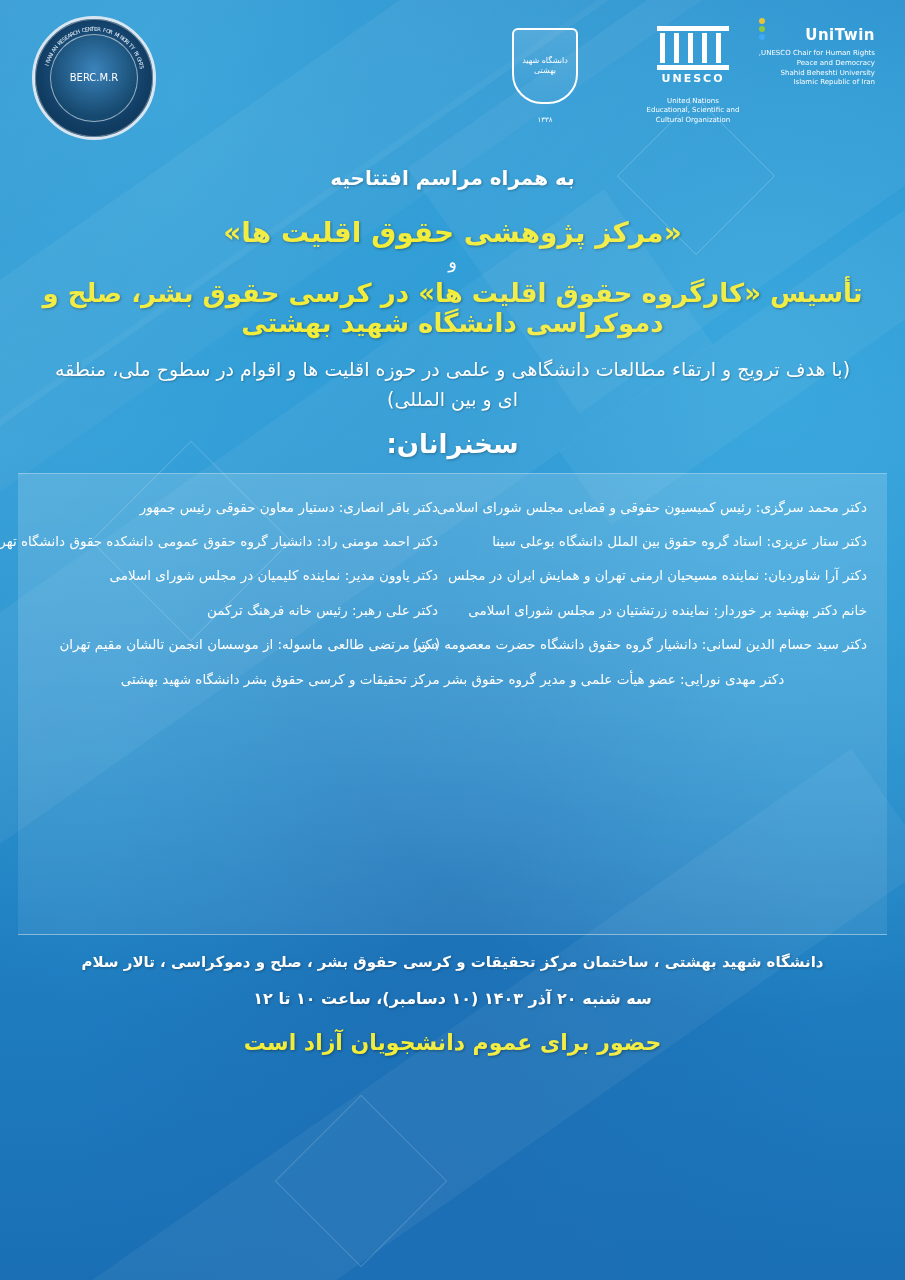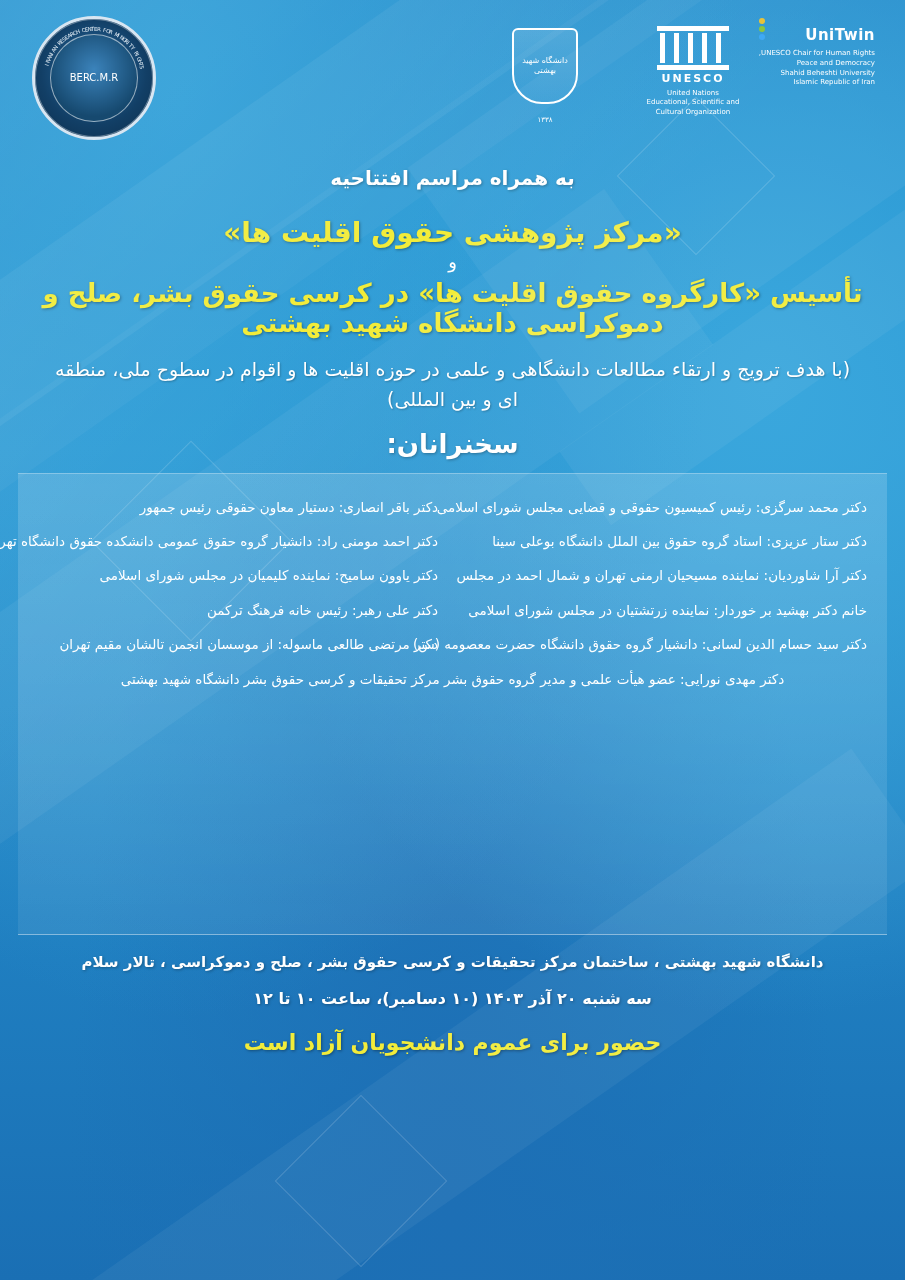--- a/index.html
+++ b/index.html
@@ -73,7 +73,7 @@
   .unesco-temple .col{position:absolute;top:7px;width:5px;height:30px;background:#fff;}
   .unesco-temple .base{position:absolute;left:0;bottom:0;width:72px;height:5px;background:#fff;}
   .unesco-word{font-size:11px;font-weight:bold;letter-spacing:2px;}
-  .unesco-sub{font-size:7px;line-height:1.35;margin-top:4px;}
+  .unesco-sub{font-size:7px;line-height:1.35;margin-top:12px;}
 
   .logo-unitwin{left:745px;top:26px;width:130px;color:#fff;}
   .unitwin-mark{font-size:15px;font-weight:bold;letter-spacing:.5px;color:#fff;position:relative;padding-left:18px;}

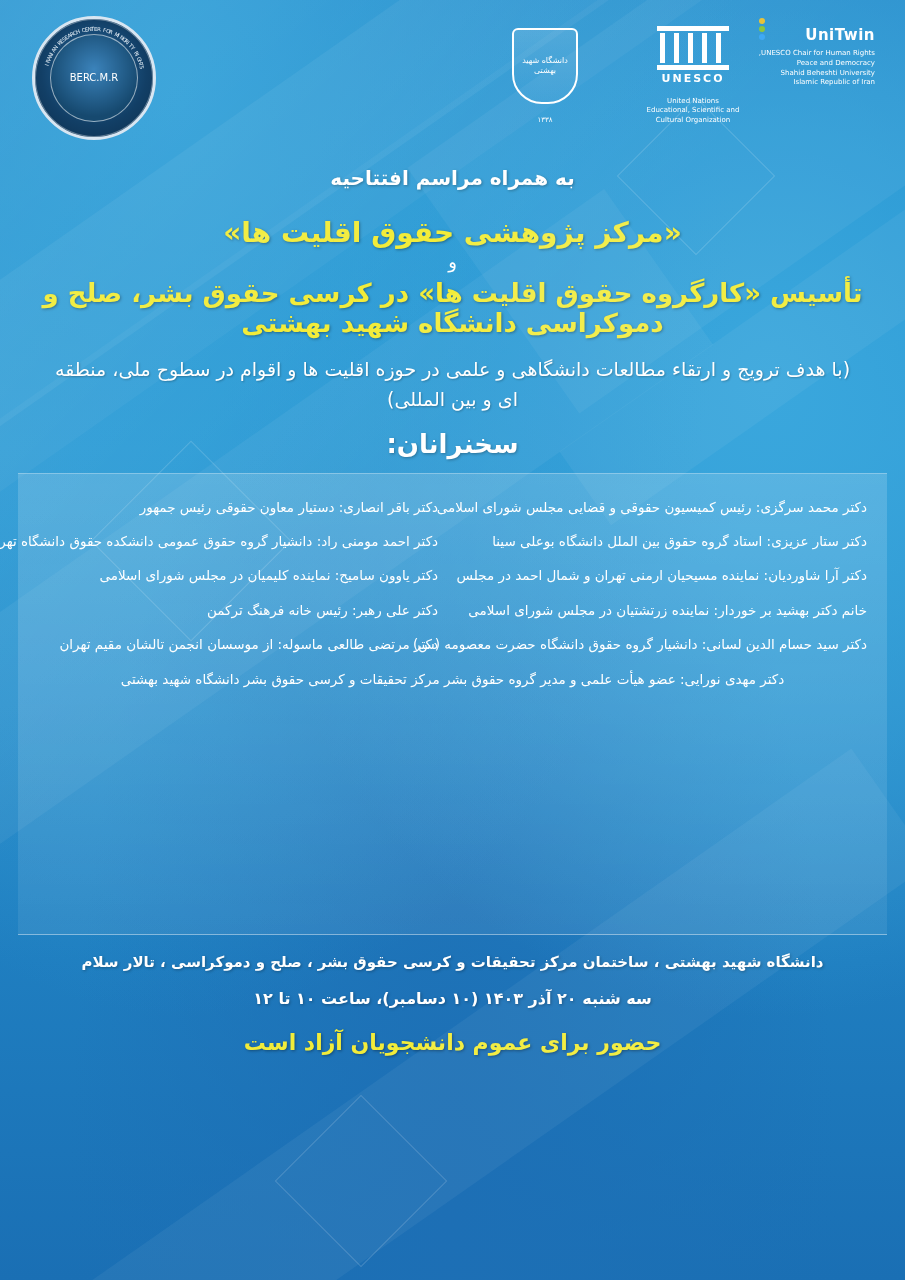--- a/index.html
+++ b/index.html
@@ -264,7 +264,7 @@
       <div class="sp-col">
         <div class="sp-row">دکتر باقر انصاری: دستیار معاون حقوقی رئیس جمهور</div>
         <div class="sp-row">دکتر احمد مومنی راد: دانشیار گروه حقوق عمومی دانشکده حقوق دانشگاه تهران</div>
-        <div class="sp-row">دکتر یاوون سامیح: نماینده کلیمیان در مجلس شورای اسلامی</div>
+        <div class="sp-row">دکتر یاوون مدیر: نماینده کلیمیان در مجلس شورای اسلامی</div>
         <div class="sp-row">دکتر علی رهبر: رئیس خانه فرهنگ ترکمن</div>
         <div class="sp-row">دکتر مرتضی طالعی ماسوله: از موسسان انجمن تالشان مقیم تهران</div>
       </div>

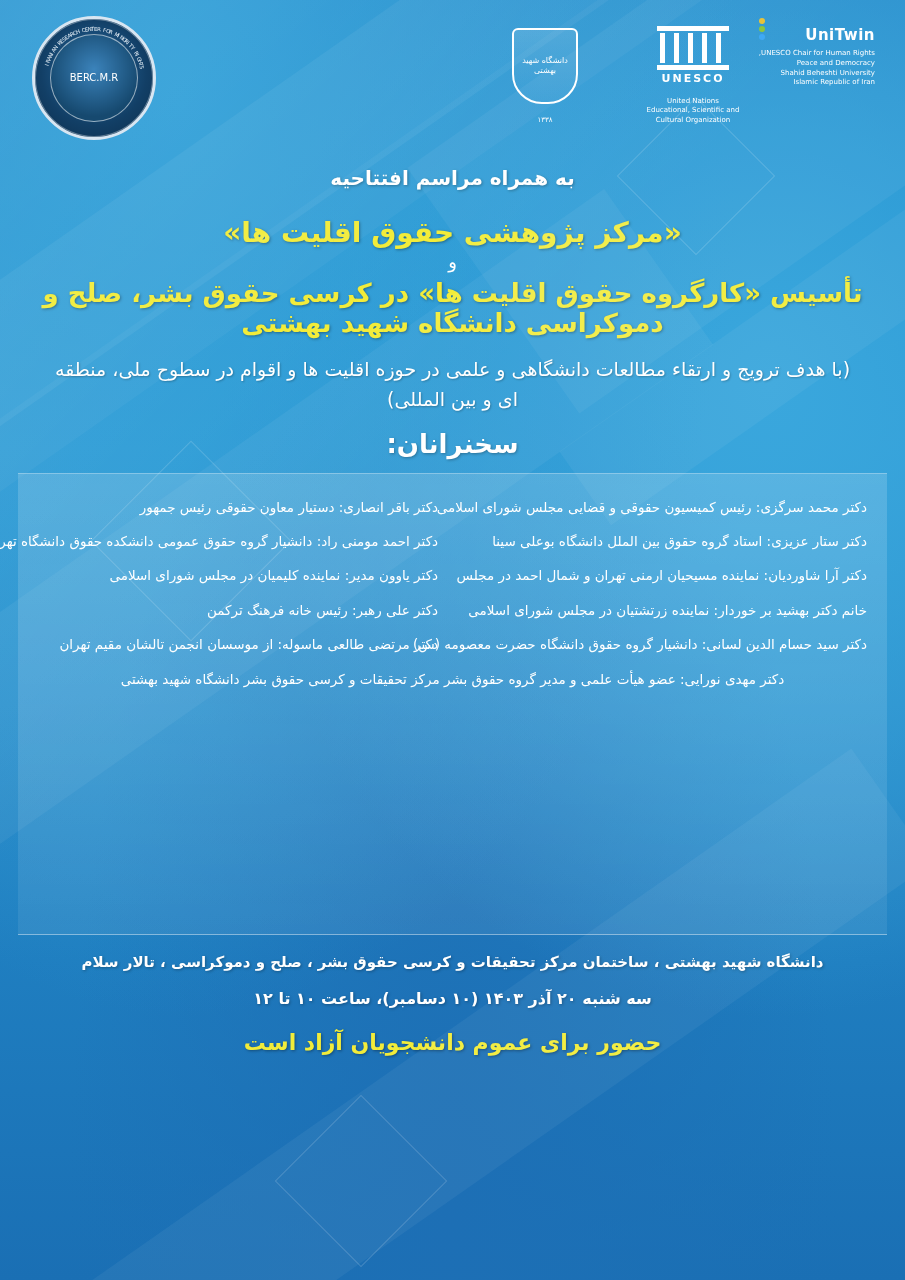--- a/index.html
+++ b/index.html
@@ -257,7 +257,7 @@
       <div class="sp-col">
         <div class="sp-row">دکتر محمد سرگزی: رئیس کمیسیون حقوقی و قضایی مجلس شورای اسلامی</div>
         <div class="sp-row">دکتر ستار عزیزی: استاد گروه حقوق بین الملل دانشگاه بوعلی سینا</div>
-        <div class="sp-row">دکتر آرا شاوردیان: نماینده مسیحیان ارمنی تهران و شمال احمد در مجلس</div>
+        <div class="sp-row">دکتر آرا شاوردیان: نماینده مسیحیان ارمنی تهران و همایش ایران در مجلس</div>
         <div class="sp-row">خانم دکتر بهشید بر خوردار: نماینده زرتشتیان در مجلس شورای اسلامی</div>
         <div class="sp-row">دکتر سید حسام الدین لسانی: دانشیار گروه حقوق دانشگاه حضرت معصومه (س)</div>
       </div>

